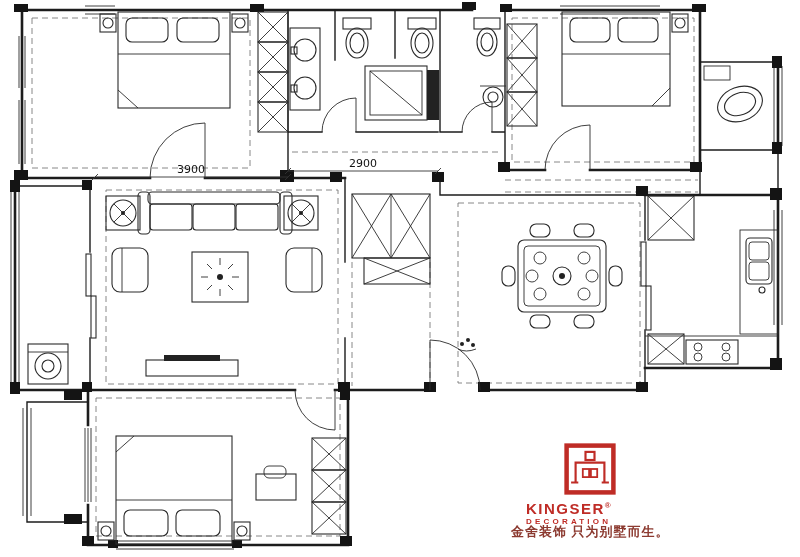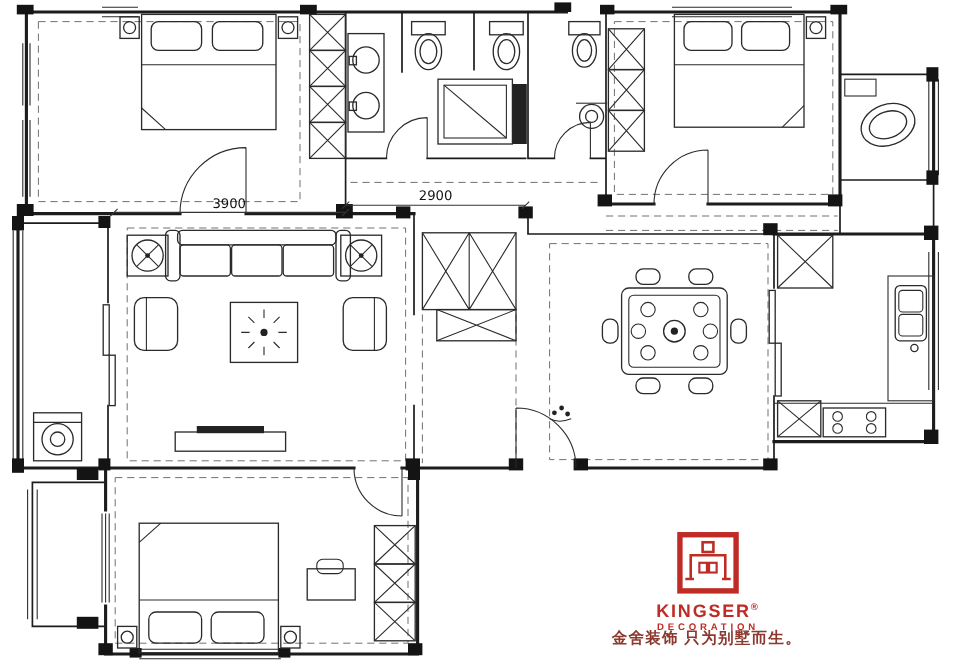--- a/index.html
+++ b/index.html
@@ -15,7 +15,7 @@
   .d{stroke:#6b6b6b;stroke-width:0.8;fill:none;stroke-dasharray:6 4}
   .dim{stroke:#333;stroke-width:0.9;fill:none}
   .dimlbl{font:11px "DejaVu Sans",sans-serif;fill:#111}
-  .logo{position:absolute;left:526px;top:442px;width:128px;text-align:center;color:#bf2c26}
+  .logo{position:absolute;left:526px;top:442px;width:128px;color:#bf2c26}
   .seal{width:54px;height:54px;display:block;margin:0 auto 2px}
   .sealr{fill:none;stroke:#bf2c26}
   .brand-line{font-weight:700;font-size:15px;letter-spacing:1.5px;line-height:15px}

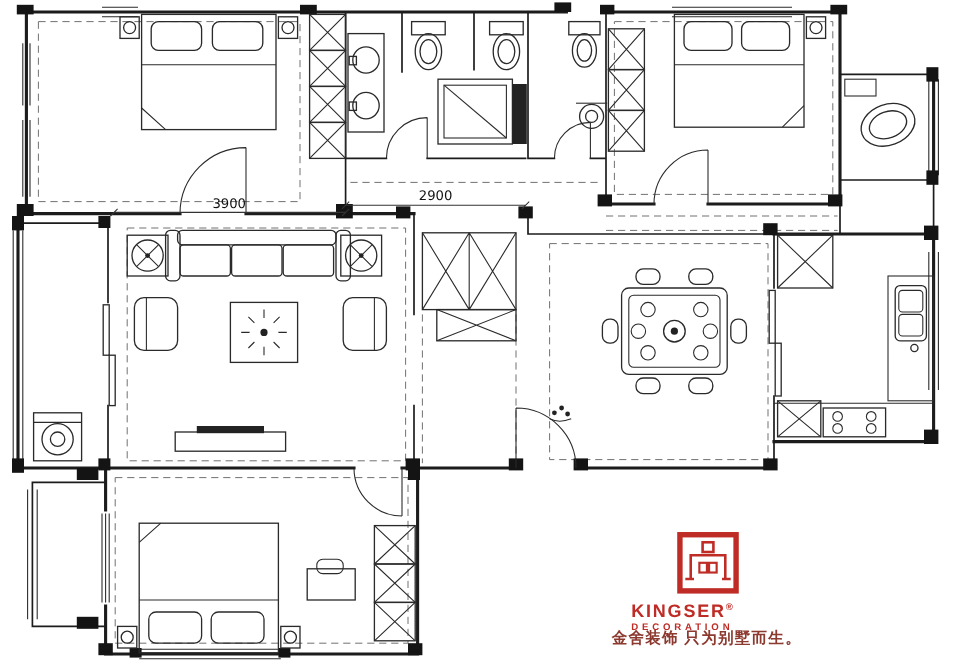--- a/index.html
+++ b/index.html
@@ -21,7 +21,7 @@
   .brand-line{font-weight:700;font-size:15px;letter-spacing:1.5px;line-height:15px}
   .reg{font-size:8px;vertical-align:super}
   .brand-sub{font-weight:700;font-size:8px;letter-spacing:3.2px;margin-top:1px}
-  .tagline{position:absolute;left:489px;top:523px;width:200px;text-align:center;
+  .tagline{position:absolute;left:511px;top:523px;width:200px;text-align:left;
            font-weight:600;font-size:13px;letter-spacing:1px;color:#8c3a30}
 </style>
 </head>

